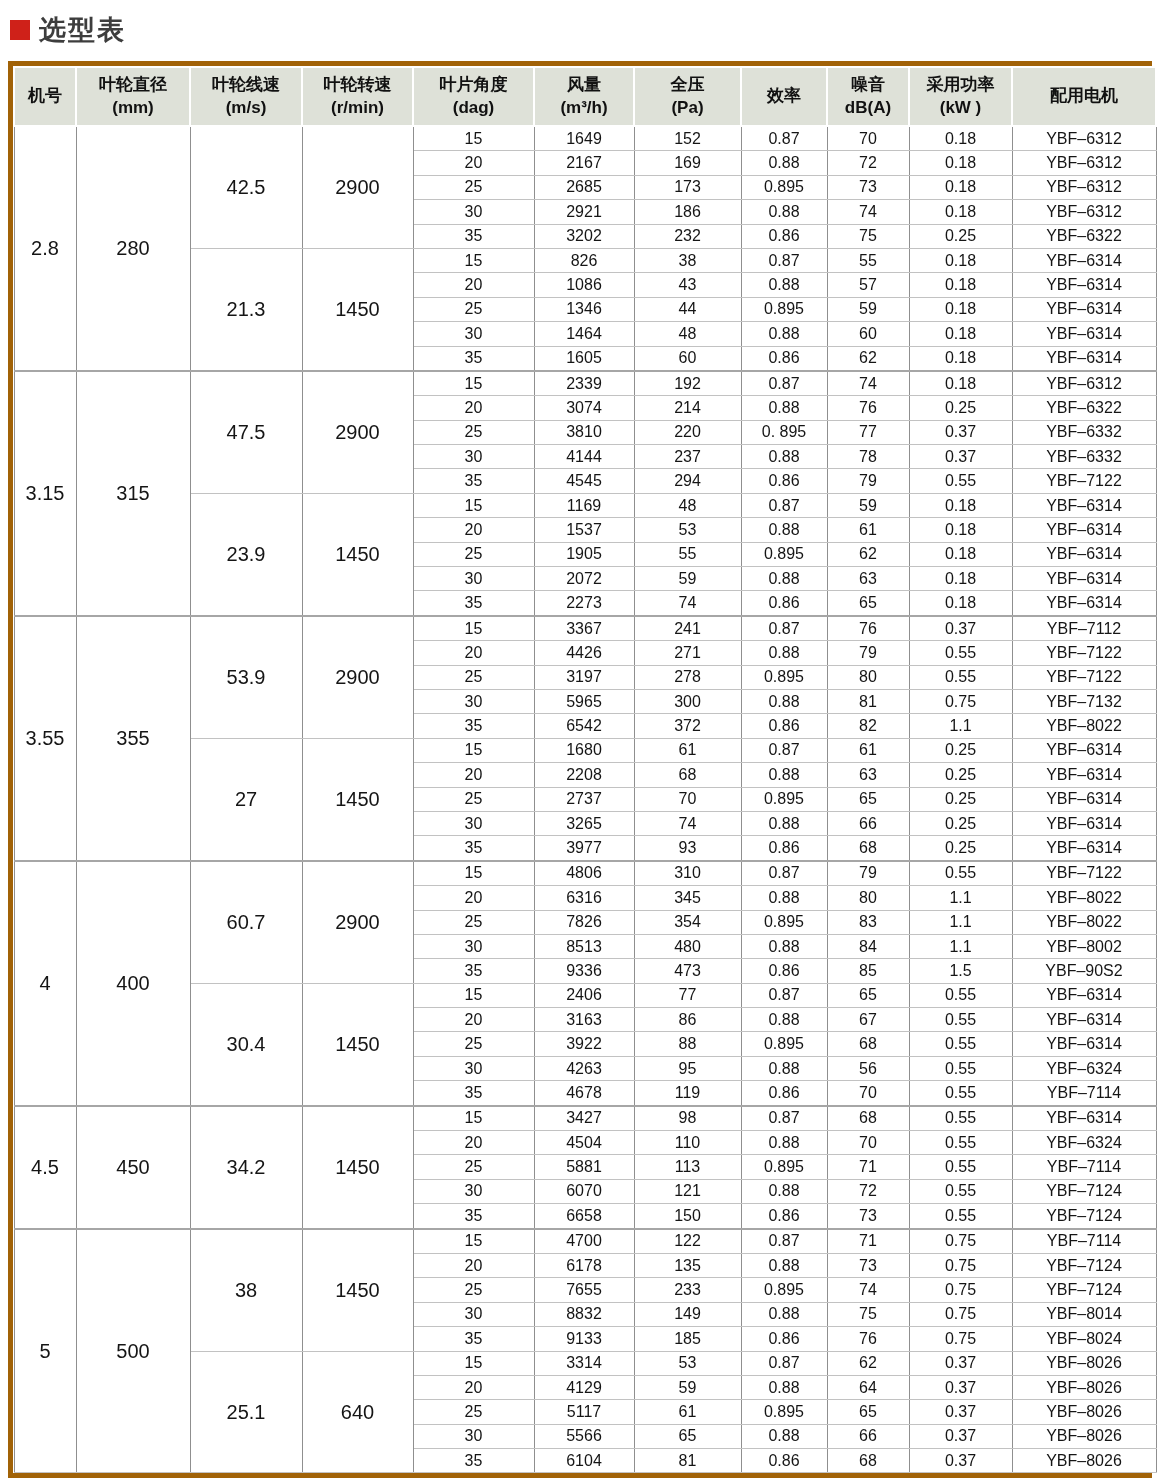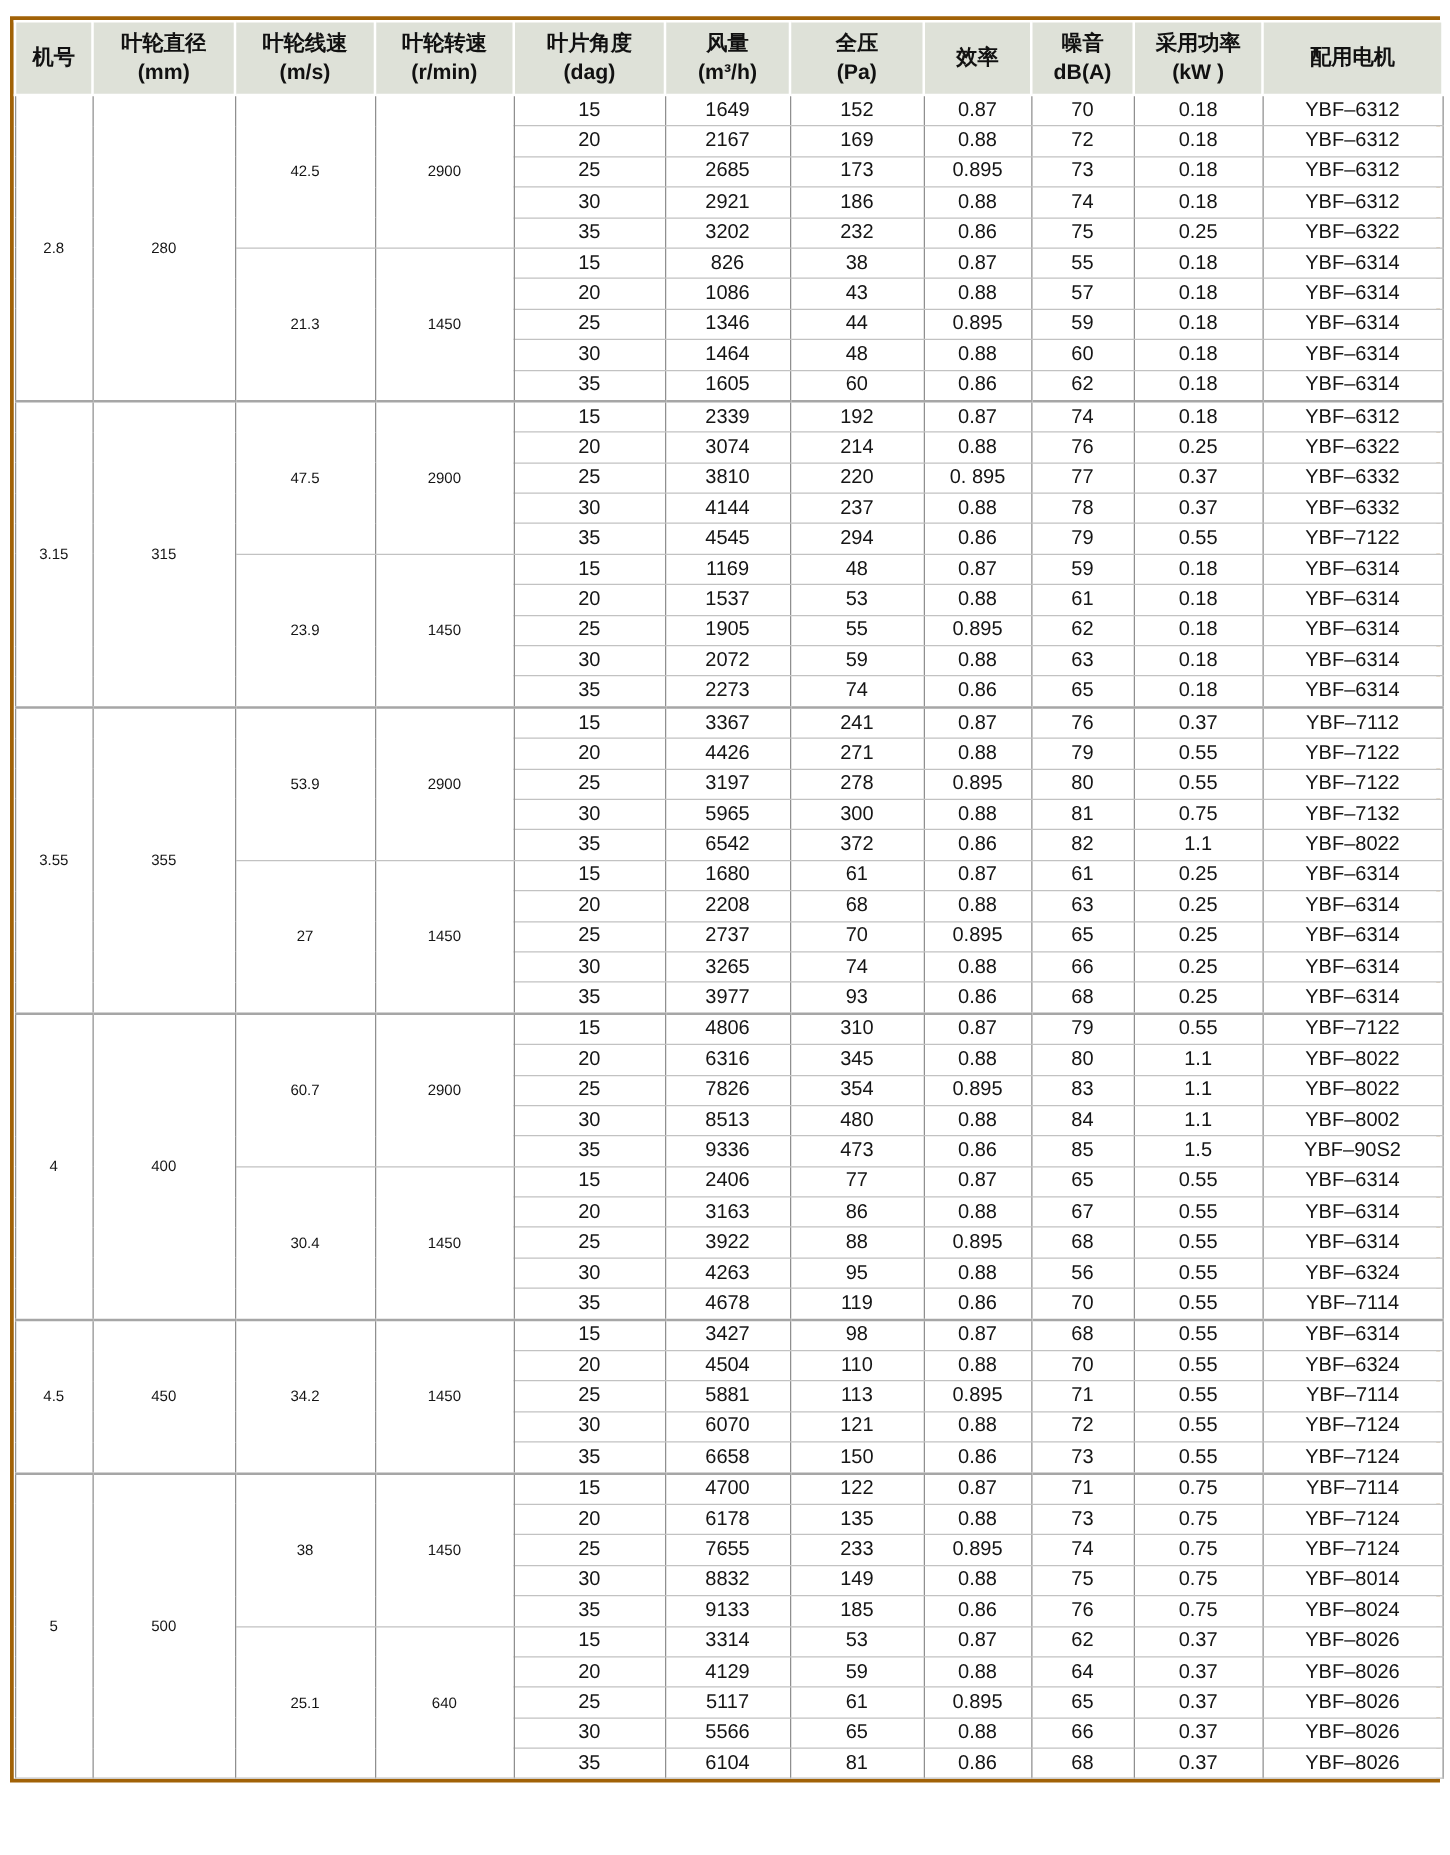--- a/index.html
+++ b/index.html
@@ -84,6 +84,10 @@
 <body>
 
 <div class="page">
+  <div class="title-row">
+    <span class="title-bullet"></span>
+    <span class="title-text">选型表</span>
+  </div>
 
   <div class="table-wrap">
     <table class="sel">

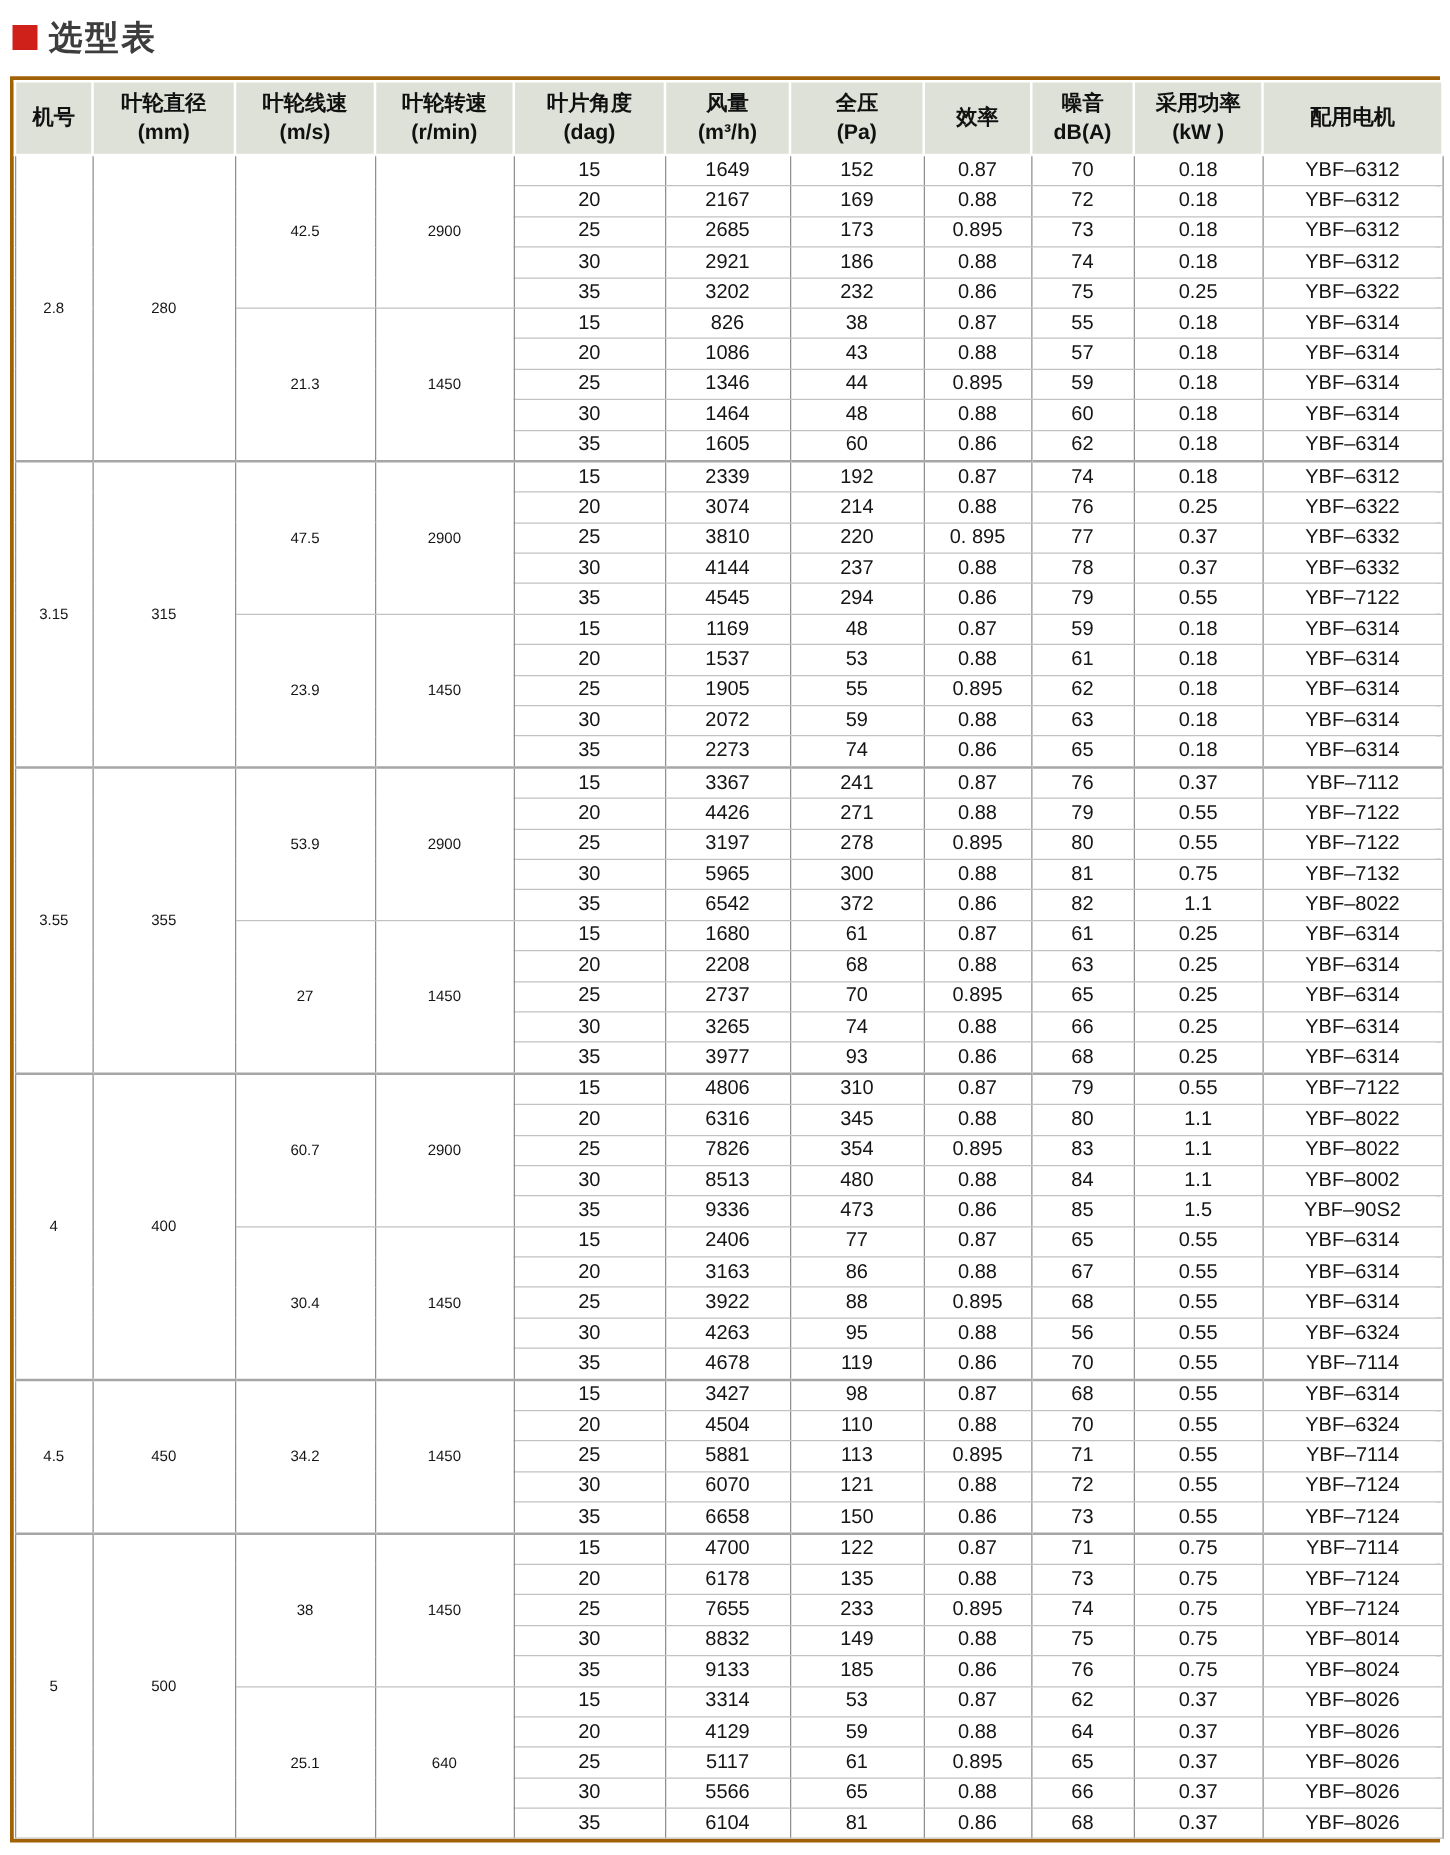--- a/index.html
+++ b/index.html
@@ -39,7 +39,7 @@
   }
   .table-wrap {
     margin: 13px 8px 0 8px;
-    border: 3px solid #a16207;
+    border: 5px solid #a16207;
   }
   table.sel {
     border-collapse: collapse;

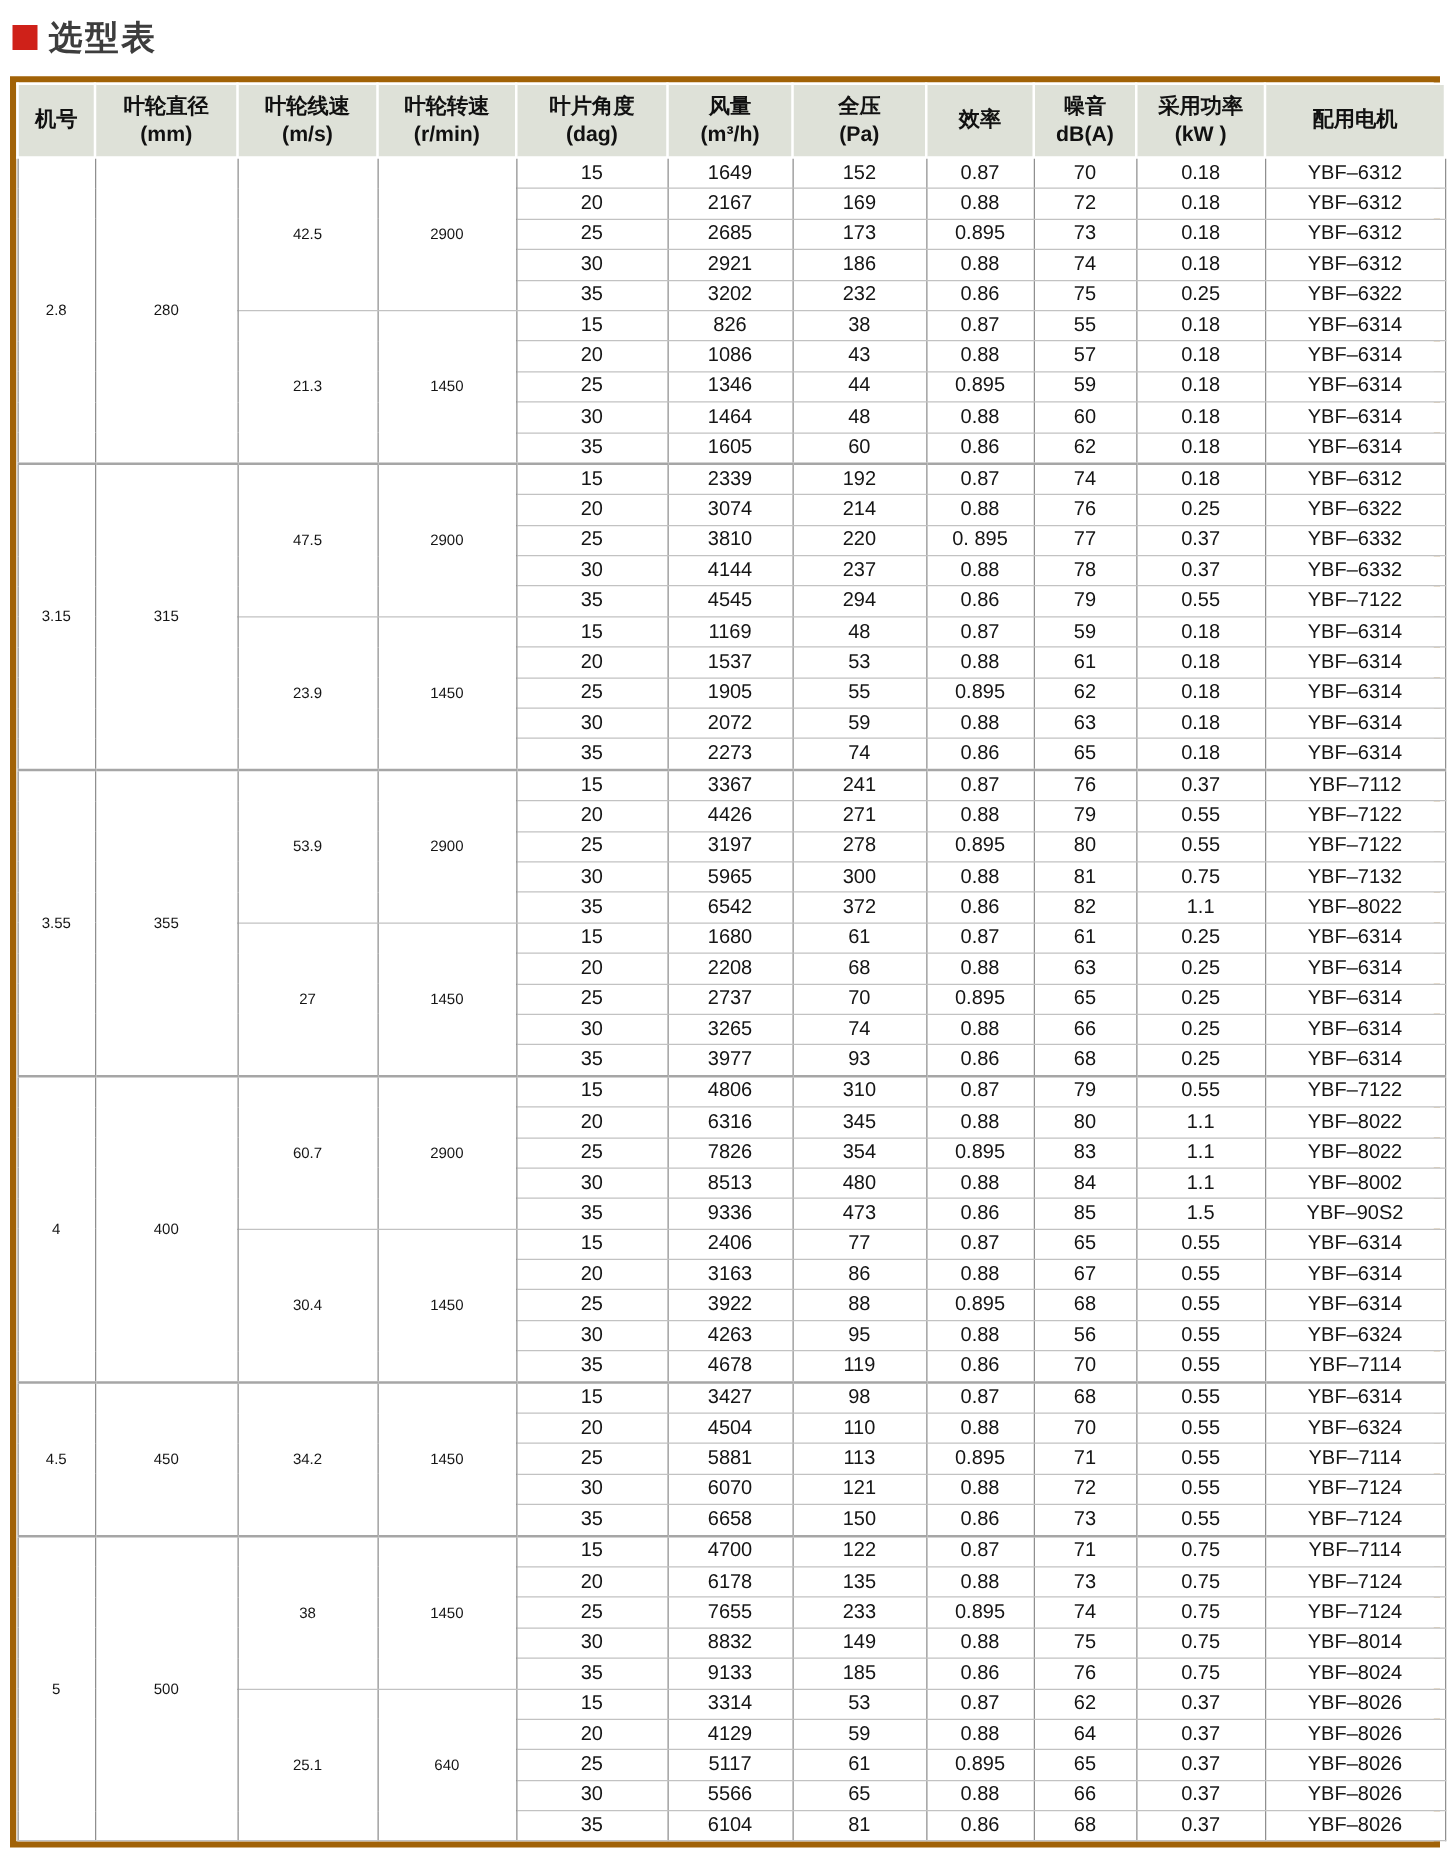--- a/index.html
+++ b/index.html
@@ -76,7 +76,7 @@
     border-top: 2px solid #a6a6a6;
   }
   table.sel tbody td.merged {
-    font-size: 12px;
+    font-size: 20px;
     margin-top: 36px;
   }
 </style>

